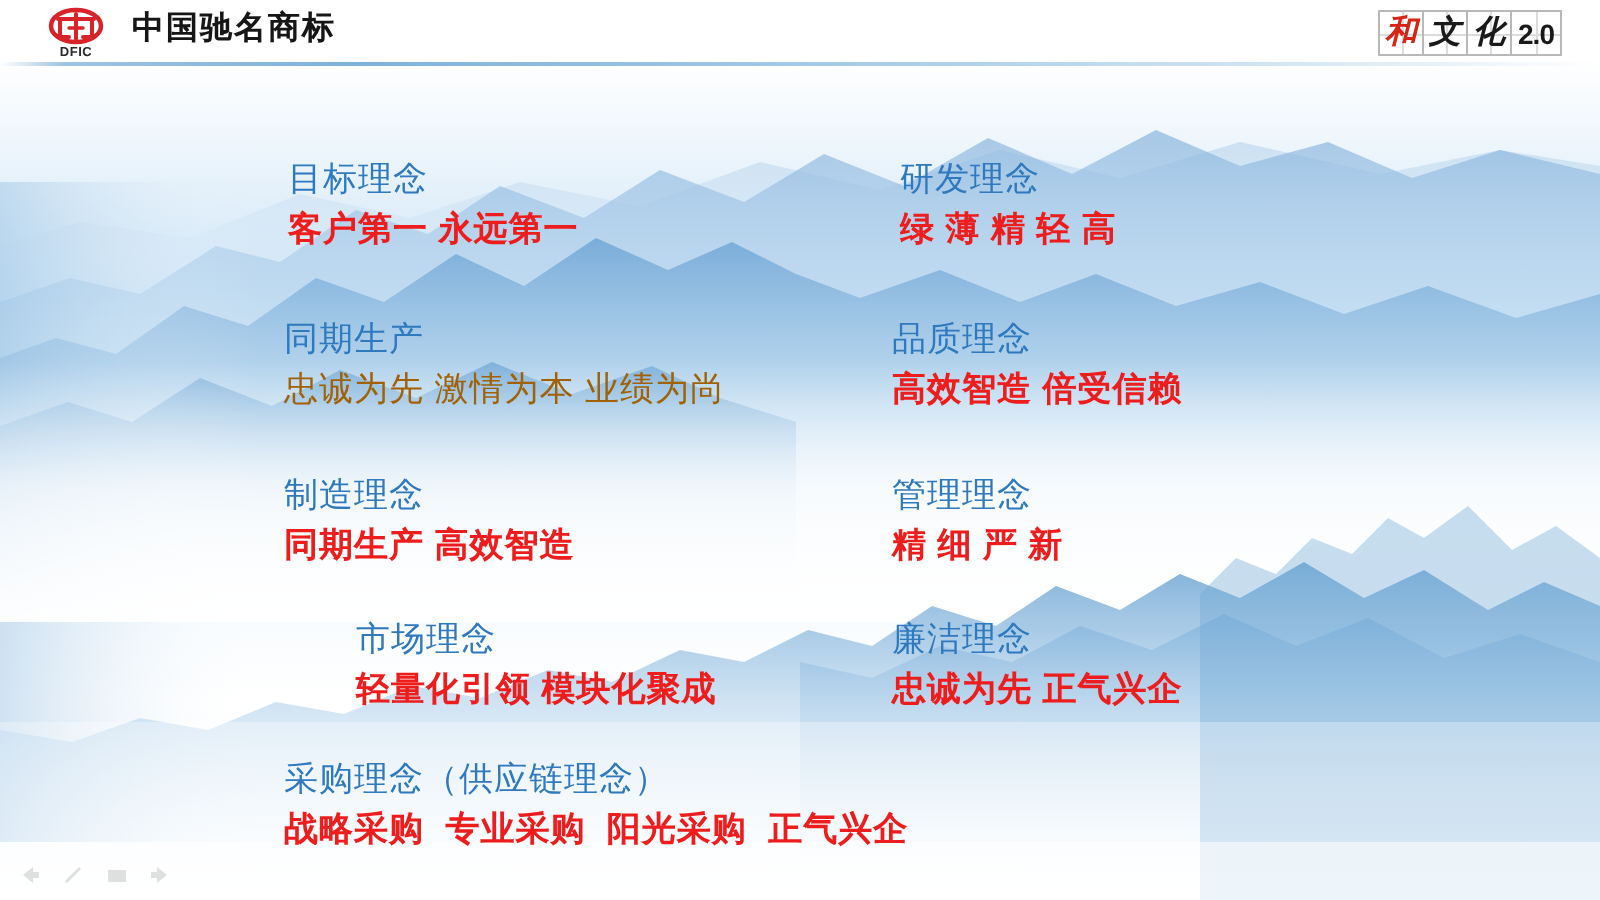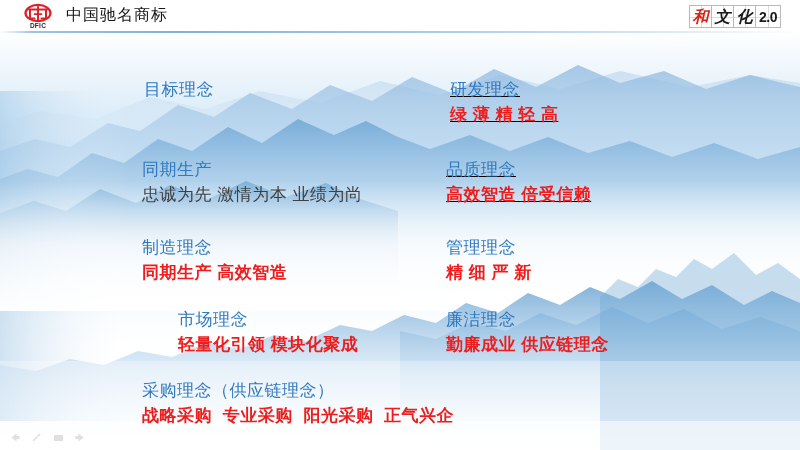--- a/index.html
+++ b/index.html
@@ -93,7 +93,7 @@
     position: absolute;
     left: 66px; top: 4px;
     font-size: 16px;
-    font-weight: 400;
+    font-weight: 700;
     letter-spacing: 1px;
     color: #161616;
     line-height: 22px;

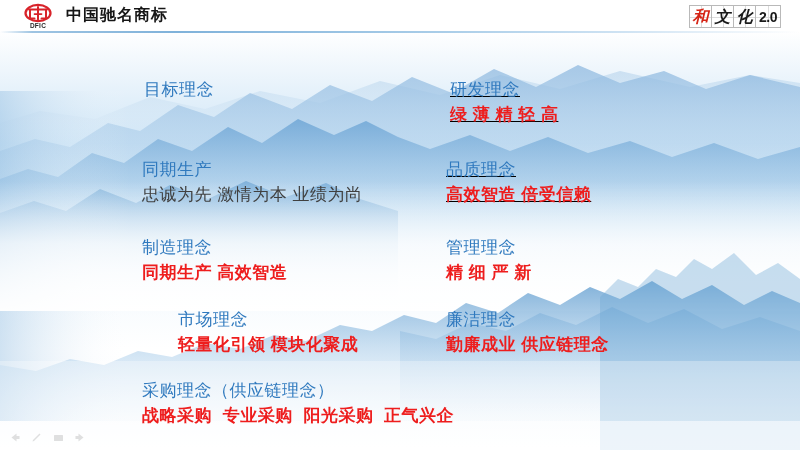--- a/index.html
+++ b/index.html
@@ -186,7 +186,7 @@
   .pos-l4 { left: 142px; top: 308px; margin-left: 36px; }
   .pos-l5 { left: 142px; top: 380px; font-family: Liberation Mono, monospace; }
   
-  .pos-r1 { left: 450px; top:  78px; text-decoration: underline; }
+  .pos-r1 { left: 450px; top:  78px; }
   .pos-r2 { left: 446px; top: 158px; text-decoration: underline; }
   .pos-r3 { left: 446px; top: 236px; }
   .pos-r4 { left: 446px; top: 308px; }

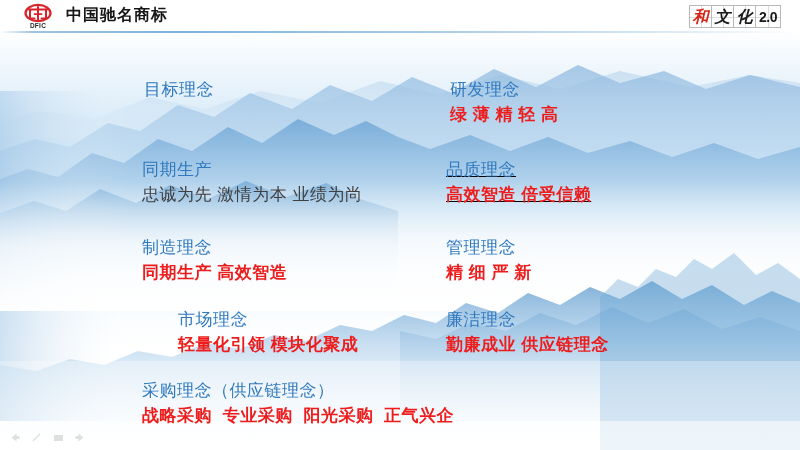--- a/index.html
+++ b/index.html
@@ -339,6 +339,7 @@
 
     <div class="block pos-l1">
       <div class="block-heading">目标理念</div>
+      <div class="block-body">客户第一  永远第一</div>
     </div>
 
     <div class="block pos-r1">

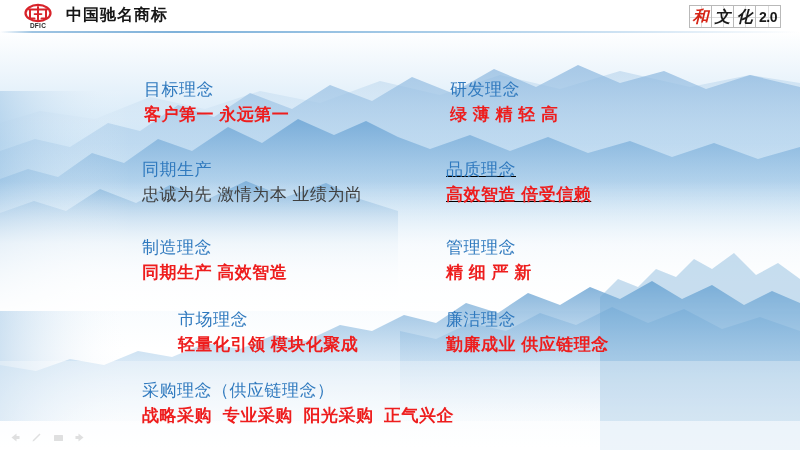--- a/index.html
+++ b/index.html
@@ -187,7 +187,7 @@
   .pos-l5 { left: 142px; top: 380px; font-family: Liberation Mono, monospace; }
   
   .pos-r1 { left: 450px; top:  78px; }
-  .pos-r2 { left: 446px; top: 158px; text-decoration: underline; }
+  .pos-r2 { left: 446px; top: 158px; }
   .pos-r3 { left: 446px; top: 236px; }
   .pos-r4 { left: 446px; top: 308px; }
 

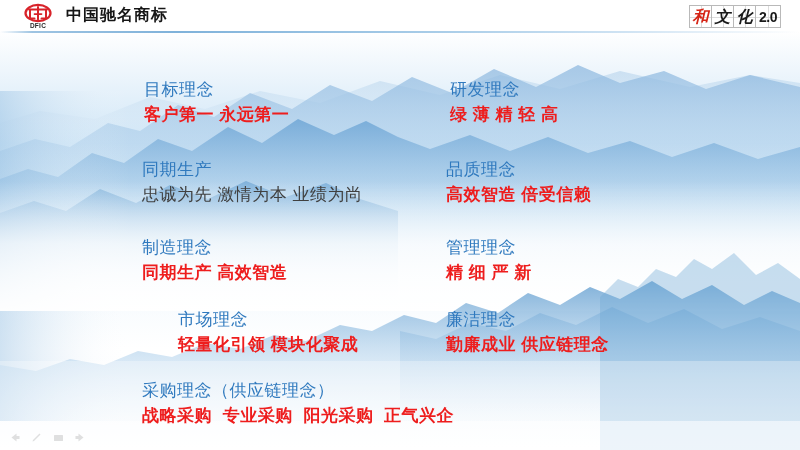--- a/index.html
+++ b/index.html
@@ -175,7 +175,7 @@
   }
 
   .block-body.dark {
-    color: #404040;
+    color: #a16207;
     font-weight: 400;
   }
 

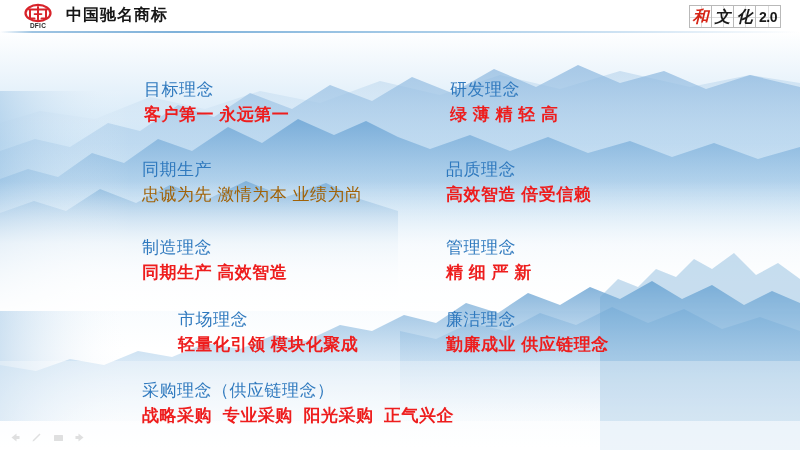--- a/index.html
+++ b/index.html
@@ -374,7 +374,7 @@
 
     <div class="block pos-r4">
       <div class="block-heading">廉洁理念</div>
-      <div class="block-body">勤廉成业  供应链理念</div>
+      <div class="block-body">忠诚为先  正气兴企</div>
     </div>
 
     <div class="block pos-l5">

